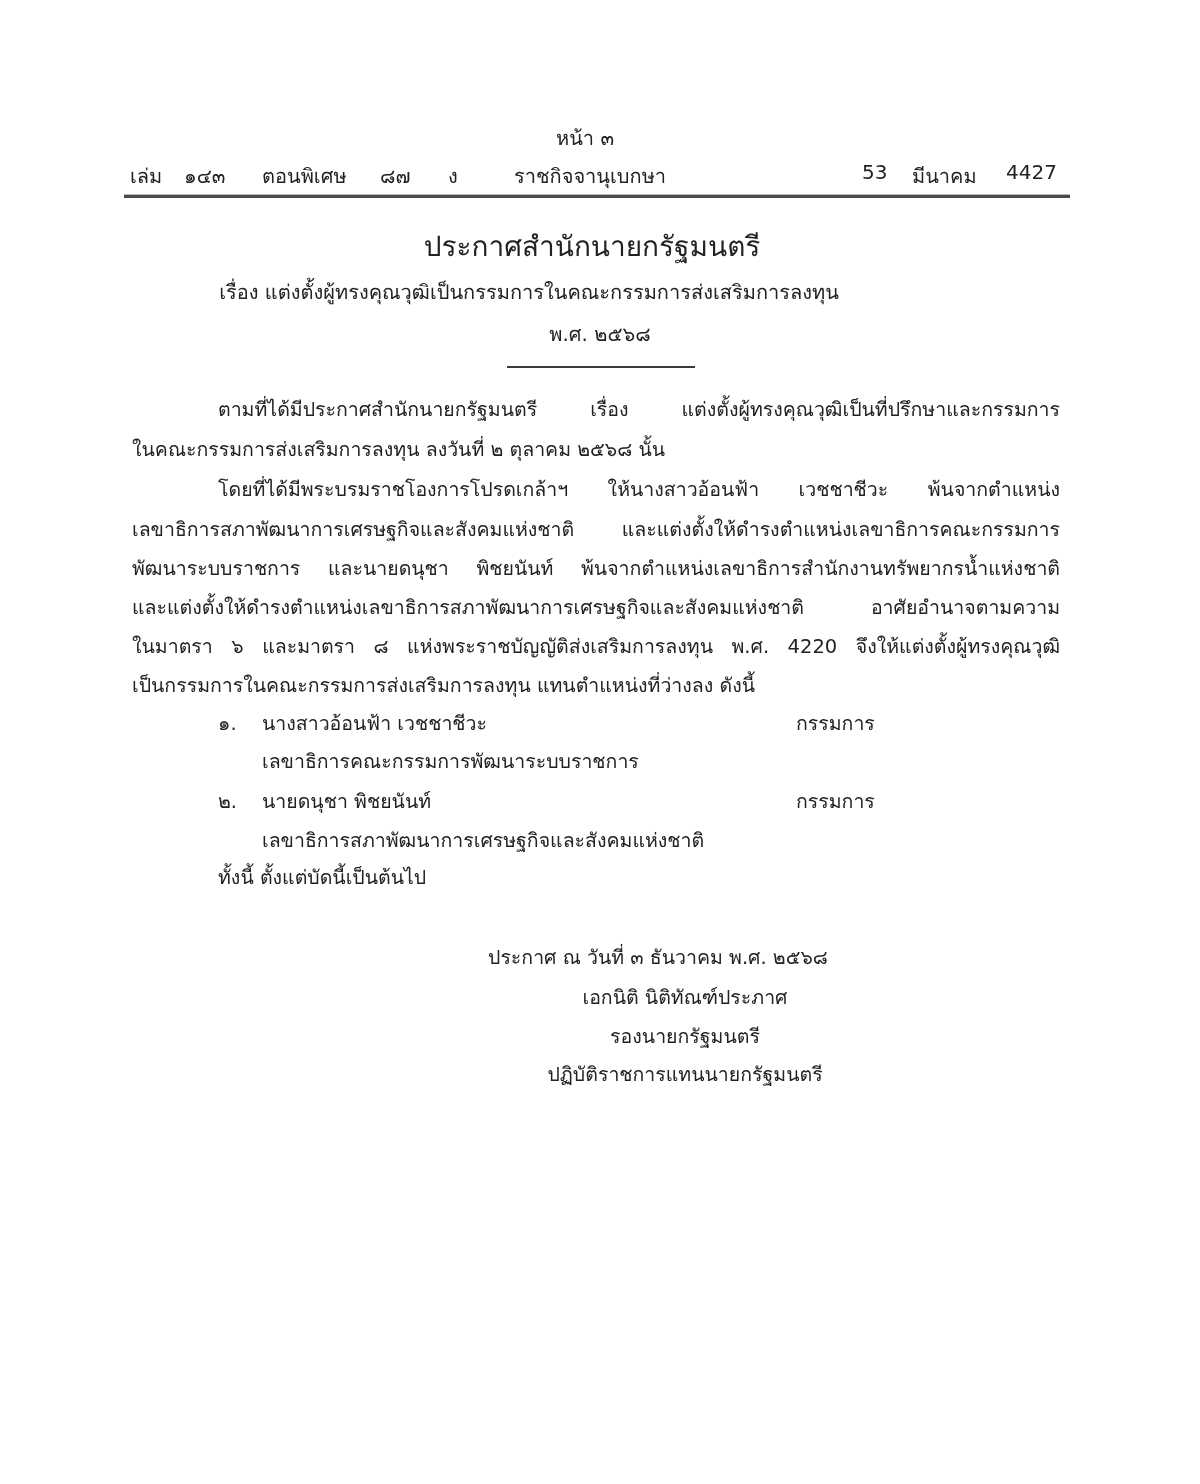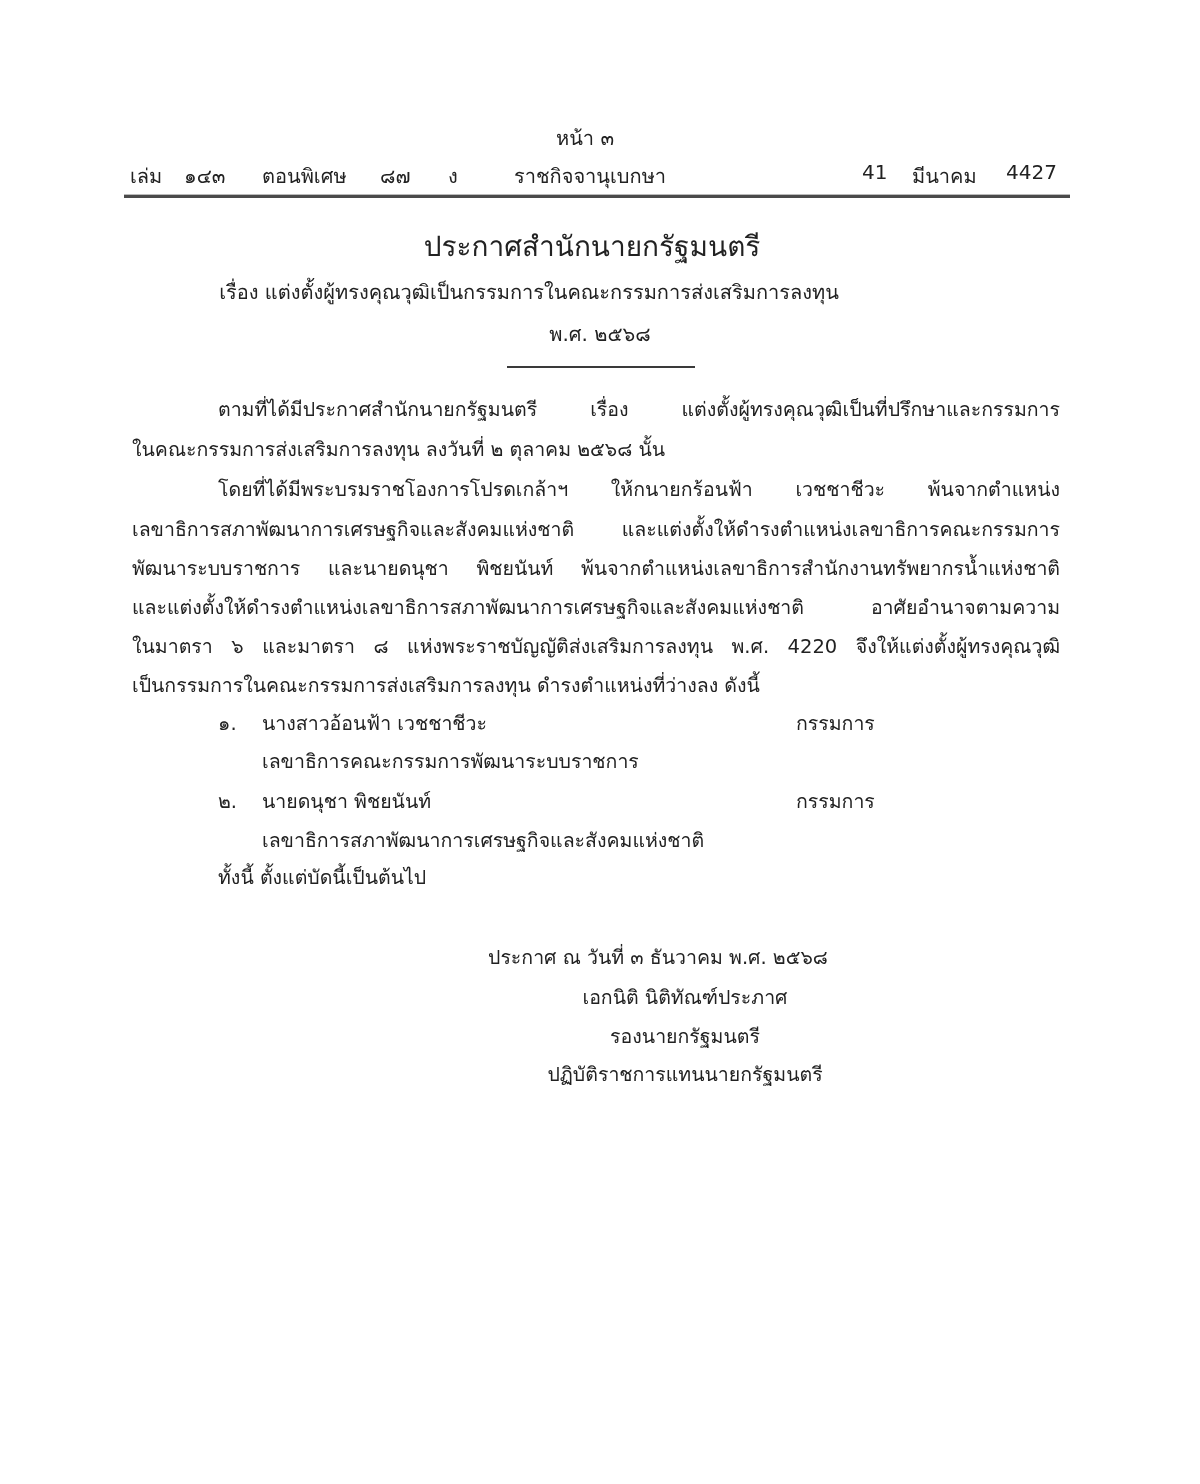--- a/index.html
+++ b/index.html
@@ -43,7 +43,7 @@
   <span class="abs hdr" style="left:380px">๘๗</span>
   <span class="abs hdr" style="left:448px">ง</span>
   <span class="abs hdr" style="left:514px">ราชกิจจานุเบกษา</span>
-  <span class="abs hdr" style="left:862px">41</span>
+  <span class="abs hdr" style="left:862px">53</span>
   <span class="abs hdr" style="left:912px">มีนาคม</span>
   <span class="abs hdr" style="left:1006px">4427</span>
 </div>

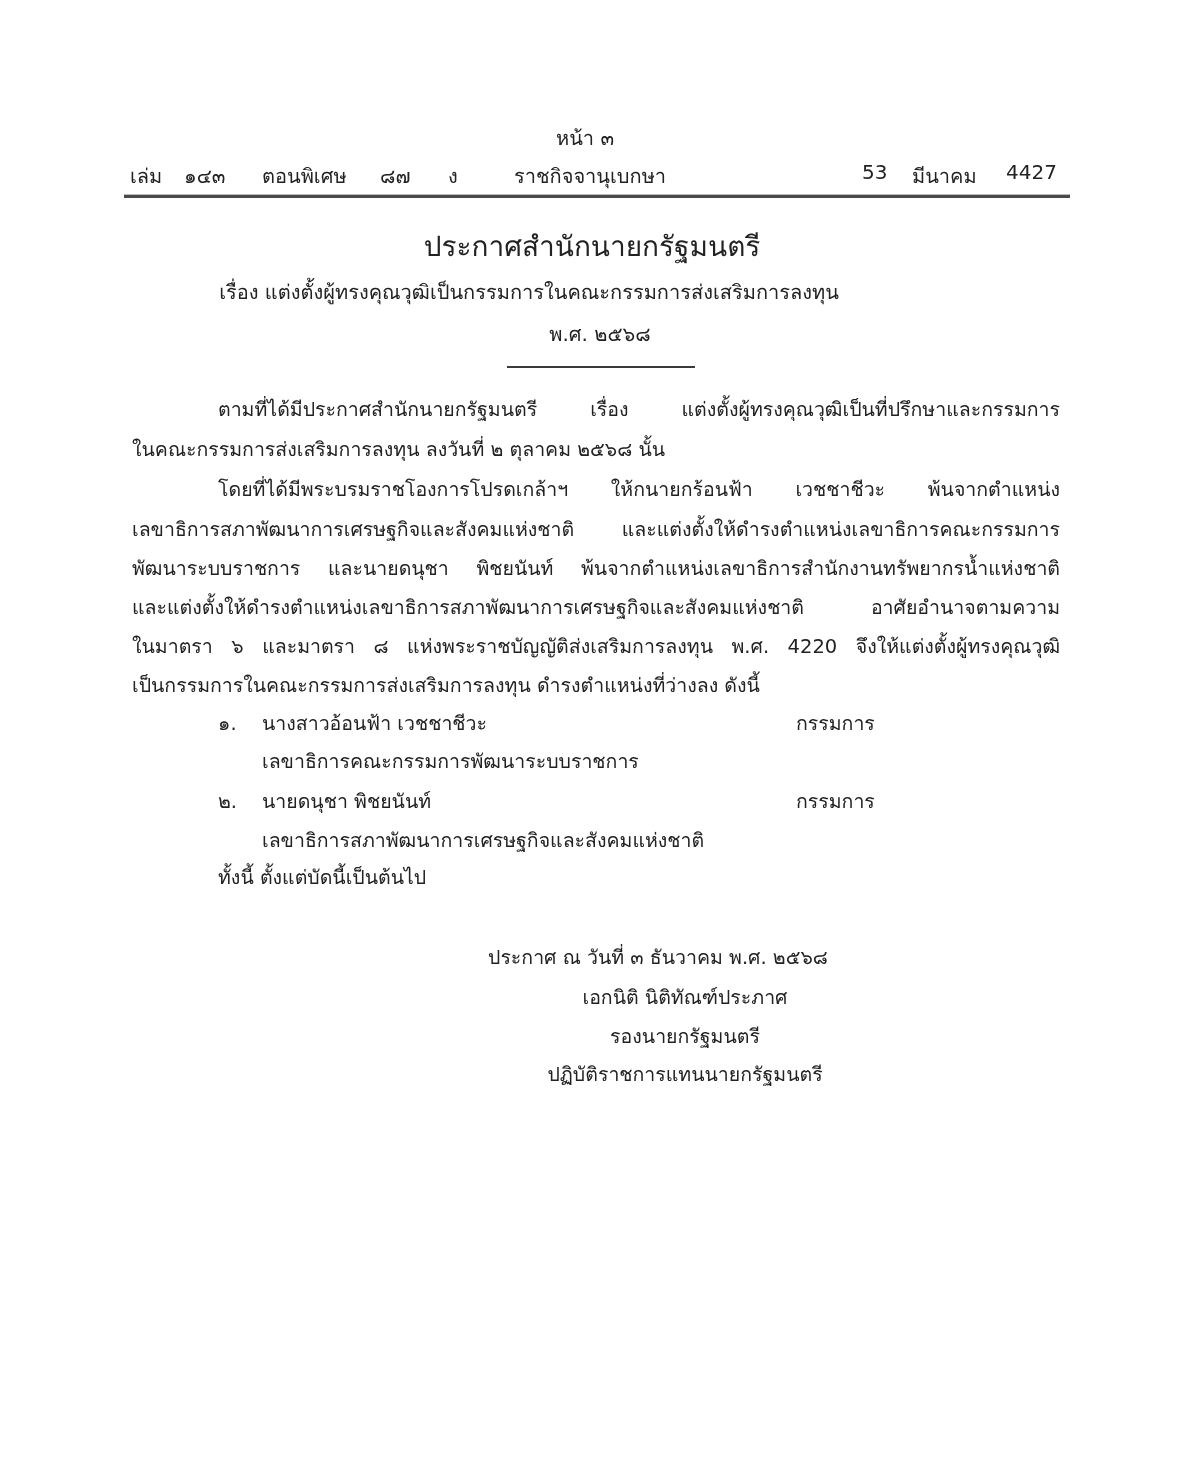--- a/index.html
+++ b/index.html
@@ -60,7 +60,7 @@
 </div>
 
 <div>
-  <div class="abs body-line indent" style="top:474px">โดยที่ได้มีพระบรมราชโองการโปรดเกล้าฯ  ให้กนายกร้อนฟ้า  เวชชาชีวะ  พ้นจากตำแหน่ง</div>
+  <div class="abs body-line indent" style="top:474px">โดยที่ได้มีพระบรมราชโองการโปรดเกล้าฯ  ให้นางสาวอ้อนฟ้า  เวชชาชีวะ  พ้นจากตำแหน่ง</div>
   <div class="abs body-line" style="top:514px">เลขาธิการสภาพัฒนาการเศรษฐกิจและสังคมแห่งชาติ  และแต่งตั้งให้ดำรงตำแหน่งเลขาธิการคณะกรรมการ</div>
   <div class="abs body-line" style="top:553px">พัฒนาระบบราชการ  และนายดนุชา  พิชยนันท์  พ้นจากตำแหน่งเลขาธิการสำนักงานทรัพยากรน้ำแห่งชาติ</div>
   <div class="abs body-line" style="top:592px">และแต่งตั้งให้ดำรงตำแหน่งเลขาธิการสภาพัฒนาการเศรษฐกิจและสังคมแห่งชาติ  อาศัยอำนาจตามความ</div>

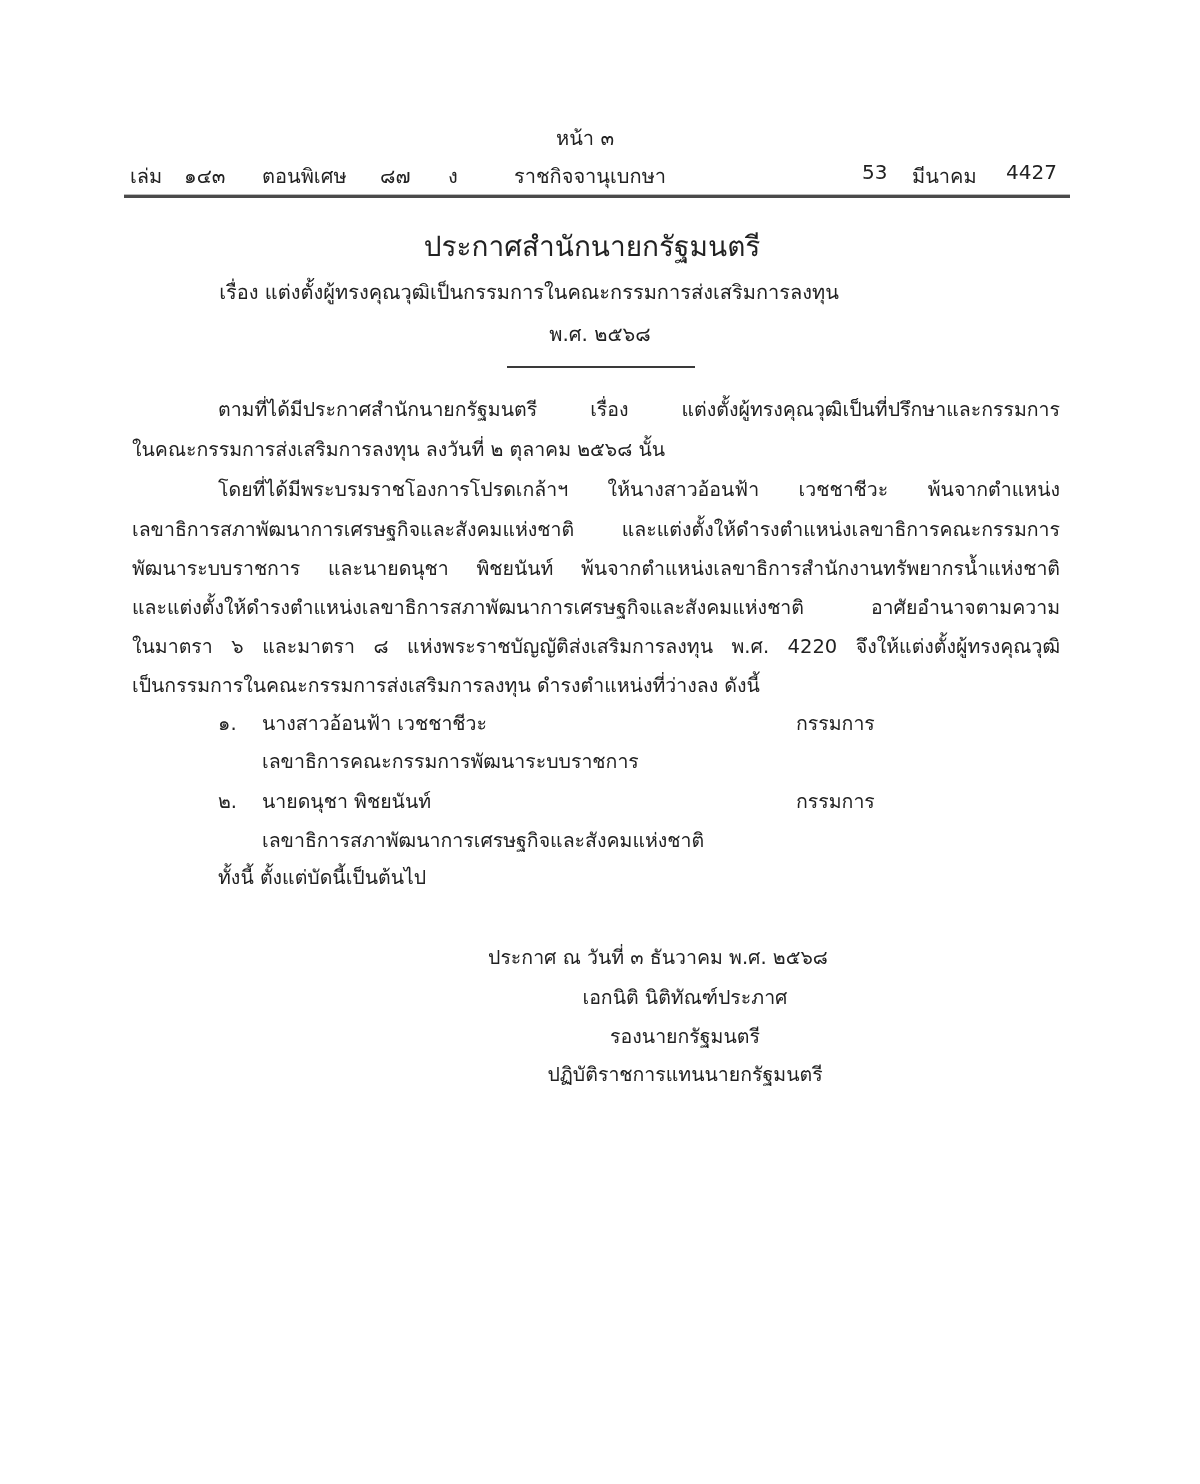--- a/index.html
+++ b/index.html
@@ -65,7 +65,7 @@
   <div class="abs body-line" style="top:553px">พัฒนาระบบราชการ  และนายดนุชา  พิชยนันท์  พ้นจากตำแหน่งเลขาธิการสำนักงานทรัพยากรน้ำแห่งชาติ</div>
   <div class="abs body-line" style="top:592px">และแต่งตั้งให้ดำรงตำแหน่งเลขาธิการสภาพัฒนาการเศรษฐกิจและสังคมแห่งชาติ  อาศัยอำนาจตามความ</div>
   <div class="abs body-line" style="top:631px">ในมาตรา ๖ และมาตรา ๘ แห่งพระราชบัญญัติส่งเสริมการลงทุน พ.ศ. 4220 จึงให้แต่งตั้งผู้ทรงคุณวุฒิ</div>
-  <div class="abs body-line last" style="top:670px">เป็นกรรมการในคณะกรรมการส่งเสริมการลงทุน  ดำรงตำแหน่งที่ว่างลง  ดังนี้</div>
+  <div class="abs body-line last" style="top:670px">เป็นกรรมการในคณะกรรมการส่งเสริมการลงทุน  แทนตำแหน่งที่ว่างลง  ดังนี้</div>
 </div>
 
 <div>

